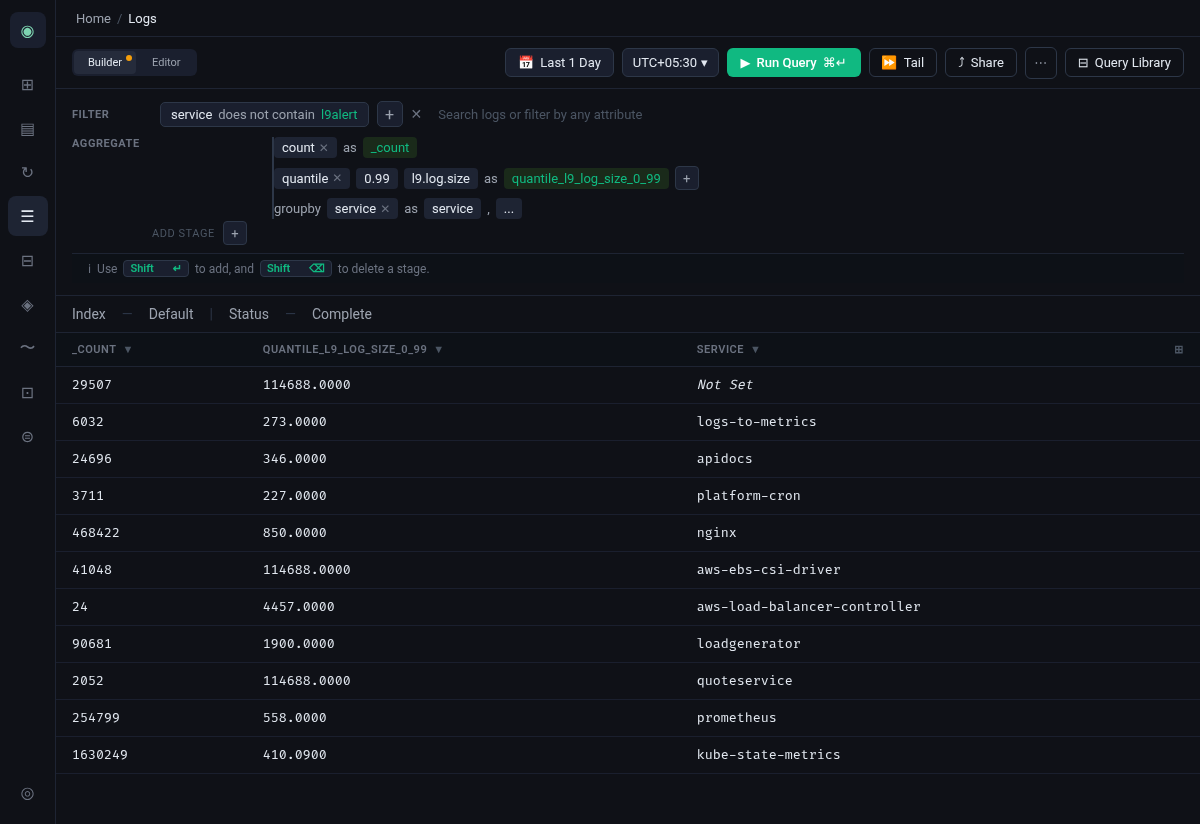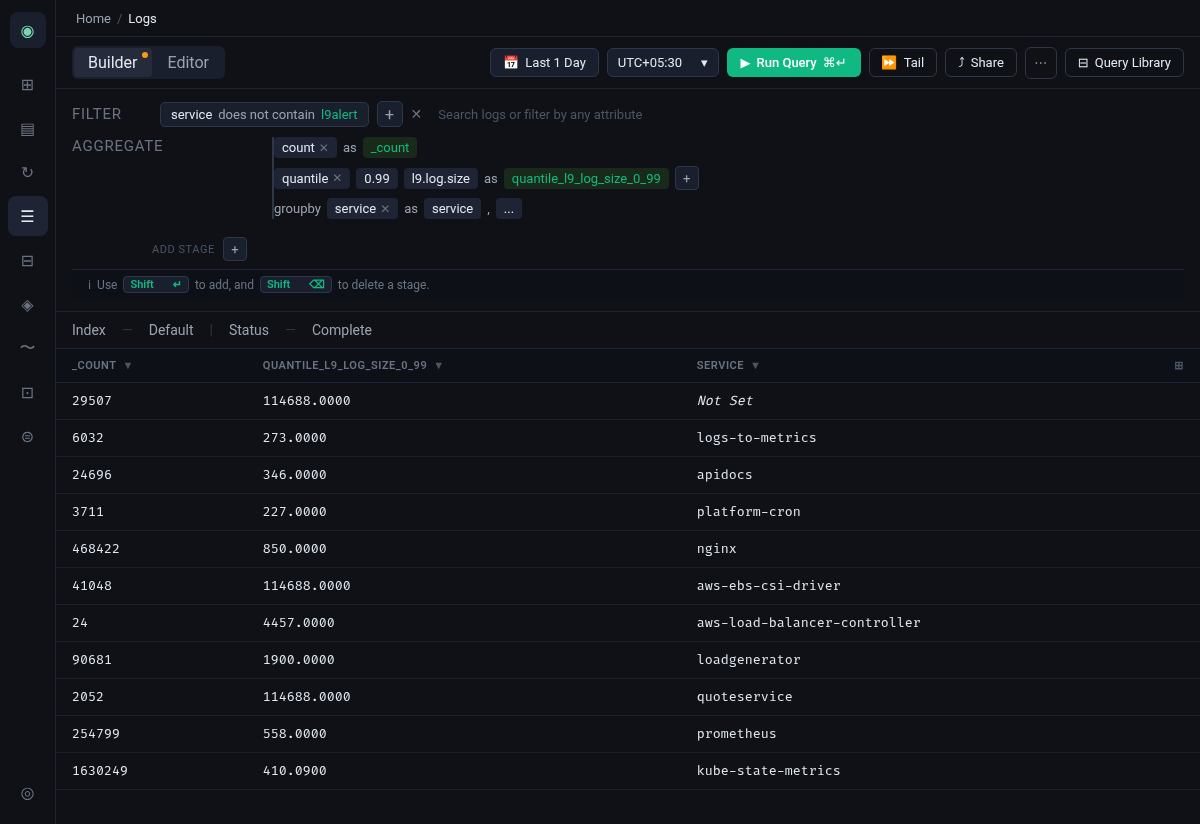--- a/index.html
+++ b/index.html
@@ -109,7 +109,7 @@
       padding: 5px 14px;
       border-radius: 4px;
       cursor: pointer;
-      font-size: 16px;
+      font-size: 11px;
       color: #9ca3af;
       position: relative;
     }

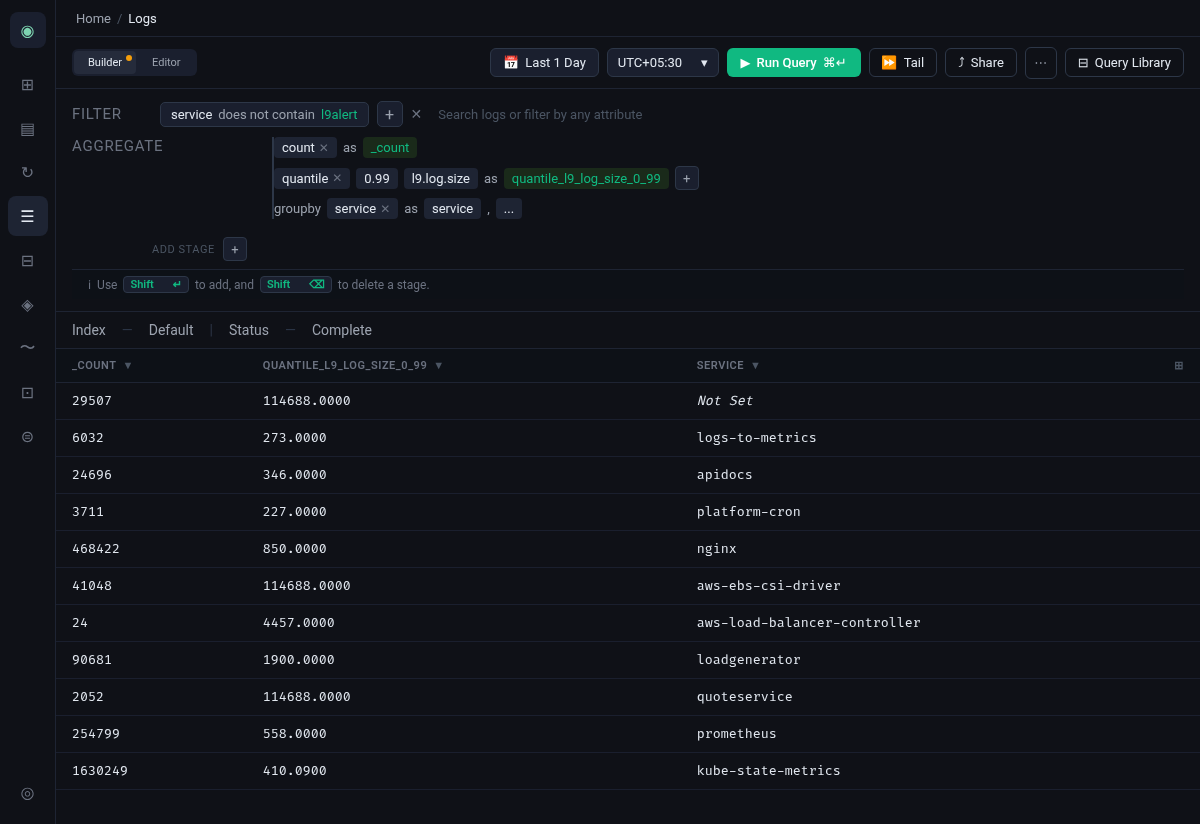--- a/index.html
+++ b/index.html
@@ -142,7 +142,7 @@
     .tz-btn {
       display: flex;
       align-items: center;
-      gap: 19px;
+      gap: 4px;
       padding: 6px 10px;
       background: #1a1f2e;
       border: 1px solid #2d3748;

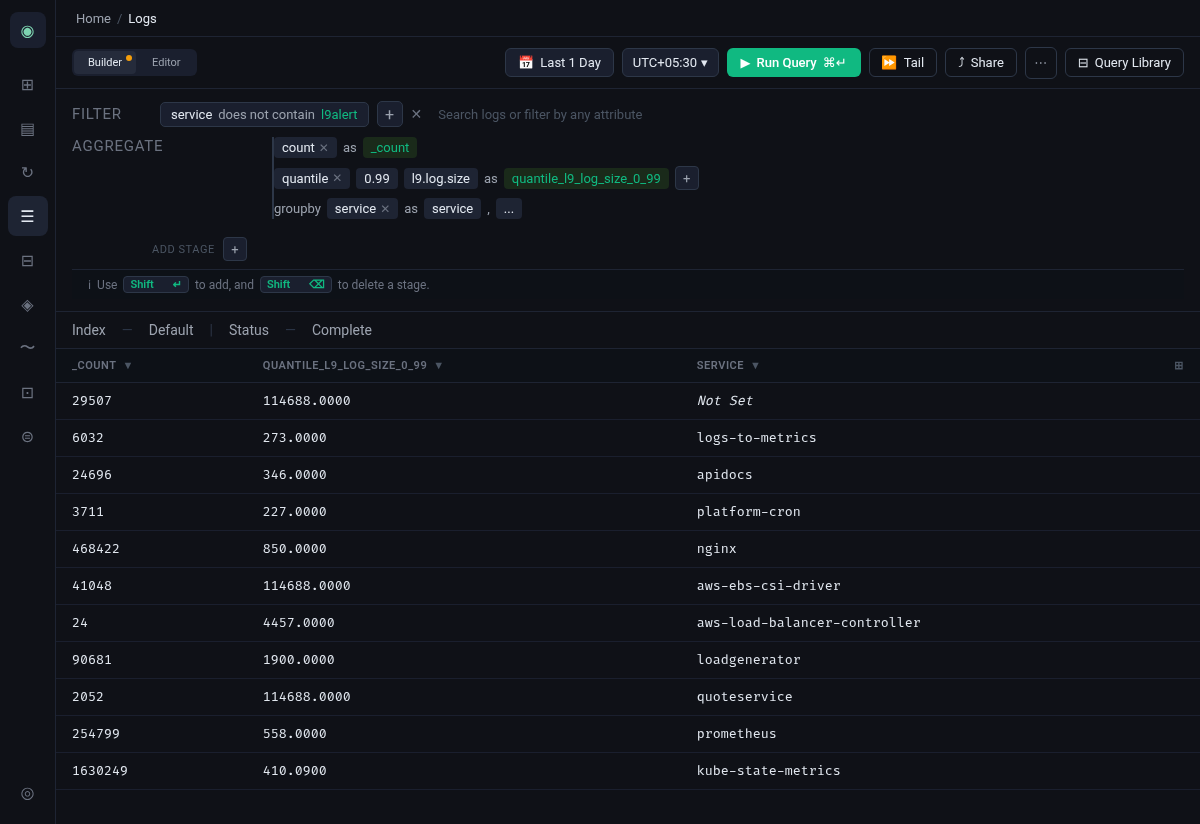--- a/index.html
+++ b/index.html
@@ -225,8 +225,8 @@
       margin-bottom: 10px;
     }
     .stage-label {
-      font-size: 15px;
-      font-weight: 400;
+      font-size: 11px;
+      font-weight: 700;
       color: #6b7280;
       text-transform: uppercase;
       letter-spacing: 0.05em;

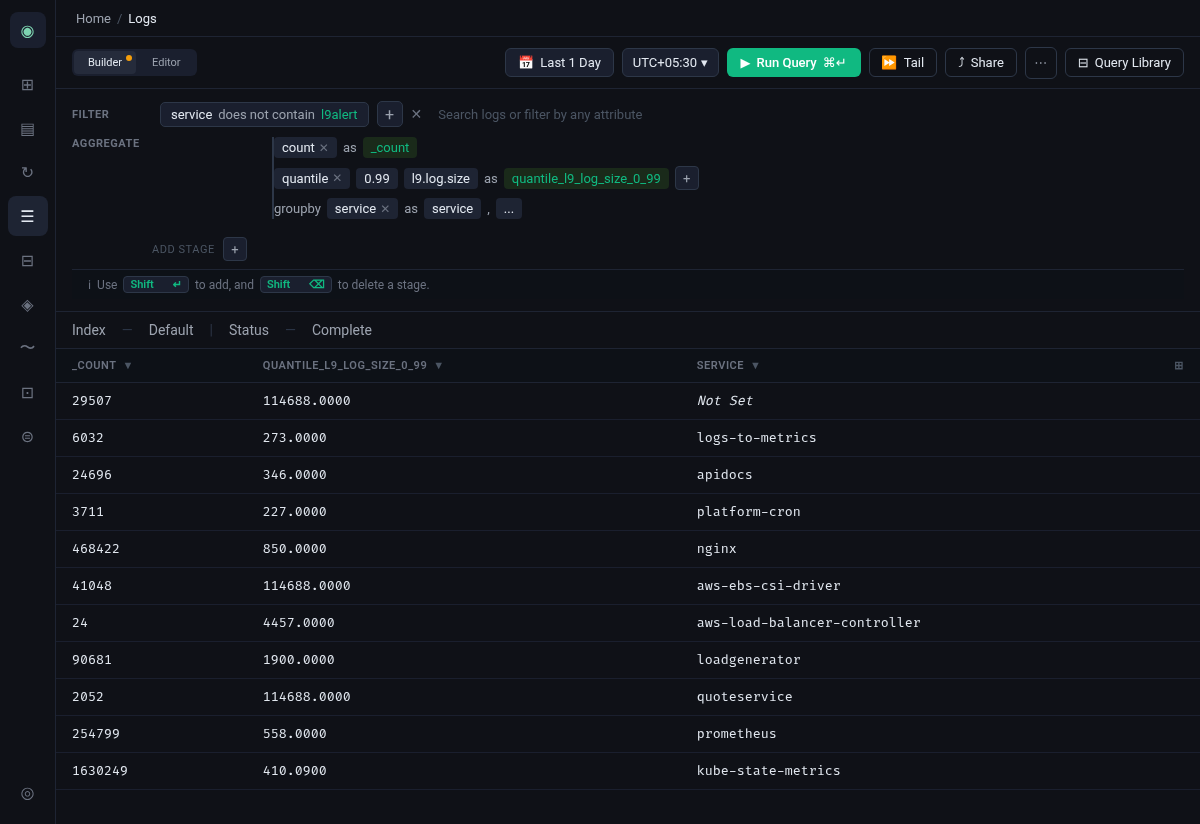--- a/index.html
+++ b/index.html
@@ -337,7 +337,7 @@
       display: flex;
       align-items: center;
       gap: 8px;
-      margin-top: 18px;
+      margin-top: 2px;
       margin-left: 80px;
     }
     .add-stage-label {

